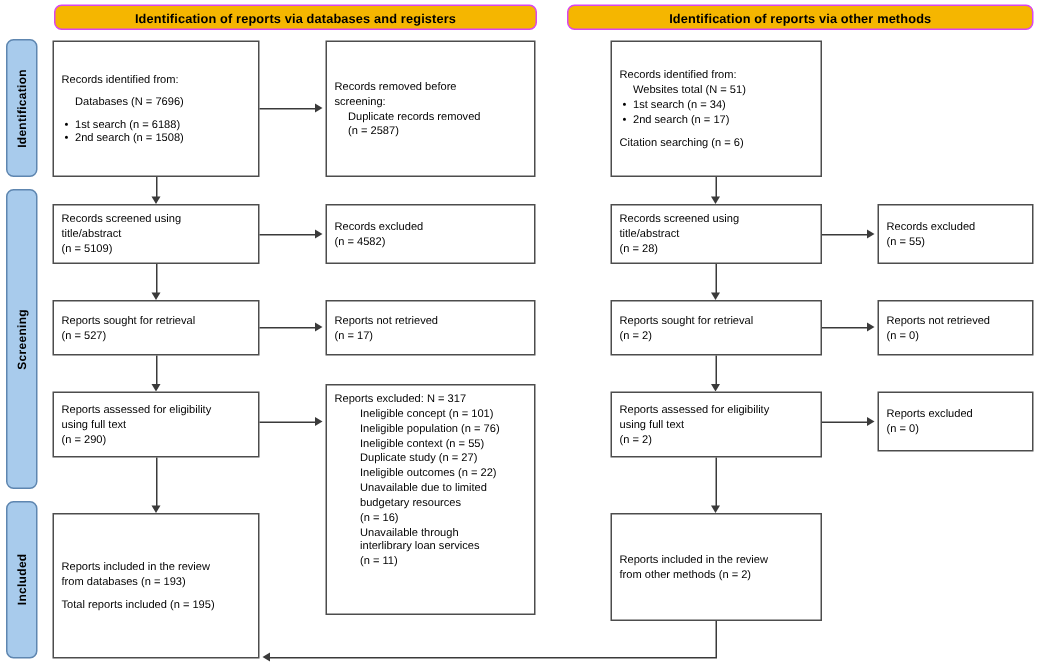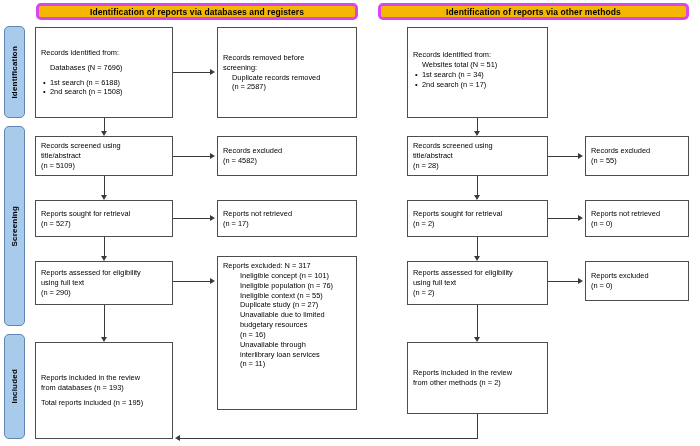--- a/index.html
+++ b/index.html
@@ -20,7 +20,7 @@
   .banner{
     position:absolute;
     background:#F5B600;
-    border:3px solid #d946ef;
+    border:1px solid #d946ef;
     border-radius:5px;
     color:#000000;
     font-size:8.5px;

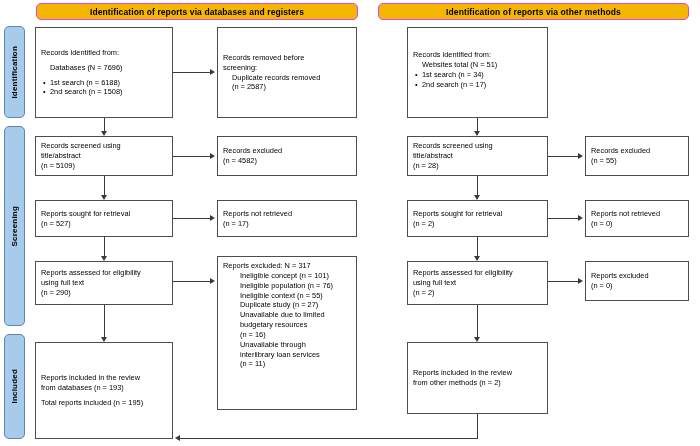--- a/index.html
+++ b/index.html
@@ -235,6 +235,7 @@
       <li>2nd search (n = 17)</li>
     </ul>
     <div class="gap"></div>
+    <p>Citation searching (n = 6)</p>
   </div>
 
   <div class="ln v" style="left:477px; top:118px; height:16px;"></div>

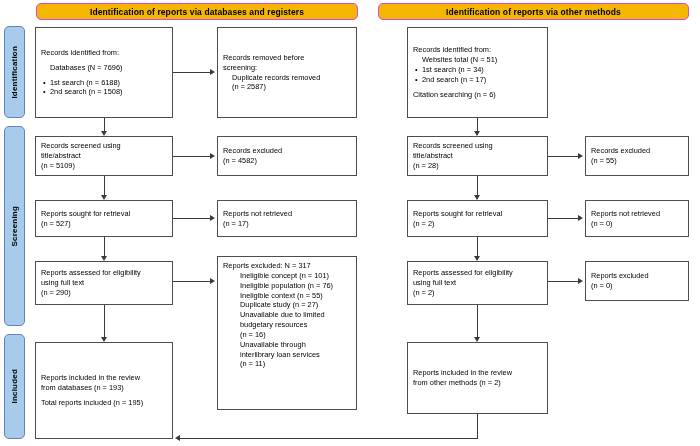--- a/index.html
+++ b/index.html
@@ -205,6 +205,7 @@
     <p class="indent2">Ineligible population (n = 76)</p>
     <p class="indent2">Ineligible context (n = 55)</p>
     <p class="indent2">Duplicate study (n = 27)</p>
+    <p class="indent2">Ineligible outcomes (n = 22)</p>
     <p class="indent2">Unavailable due to limited</p>
     <p class="indent2">budgetary resources</p>
     <p class="indent2">(n = 16)</p>

